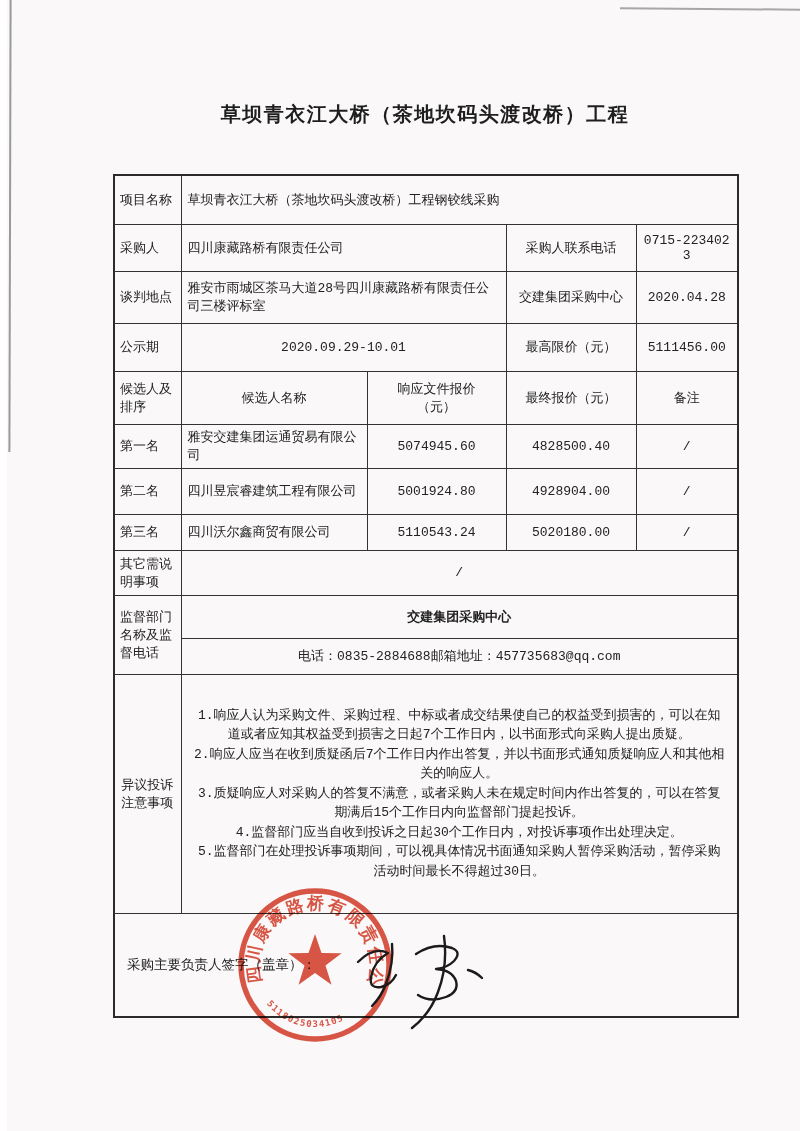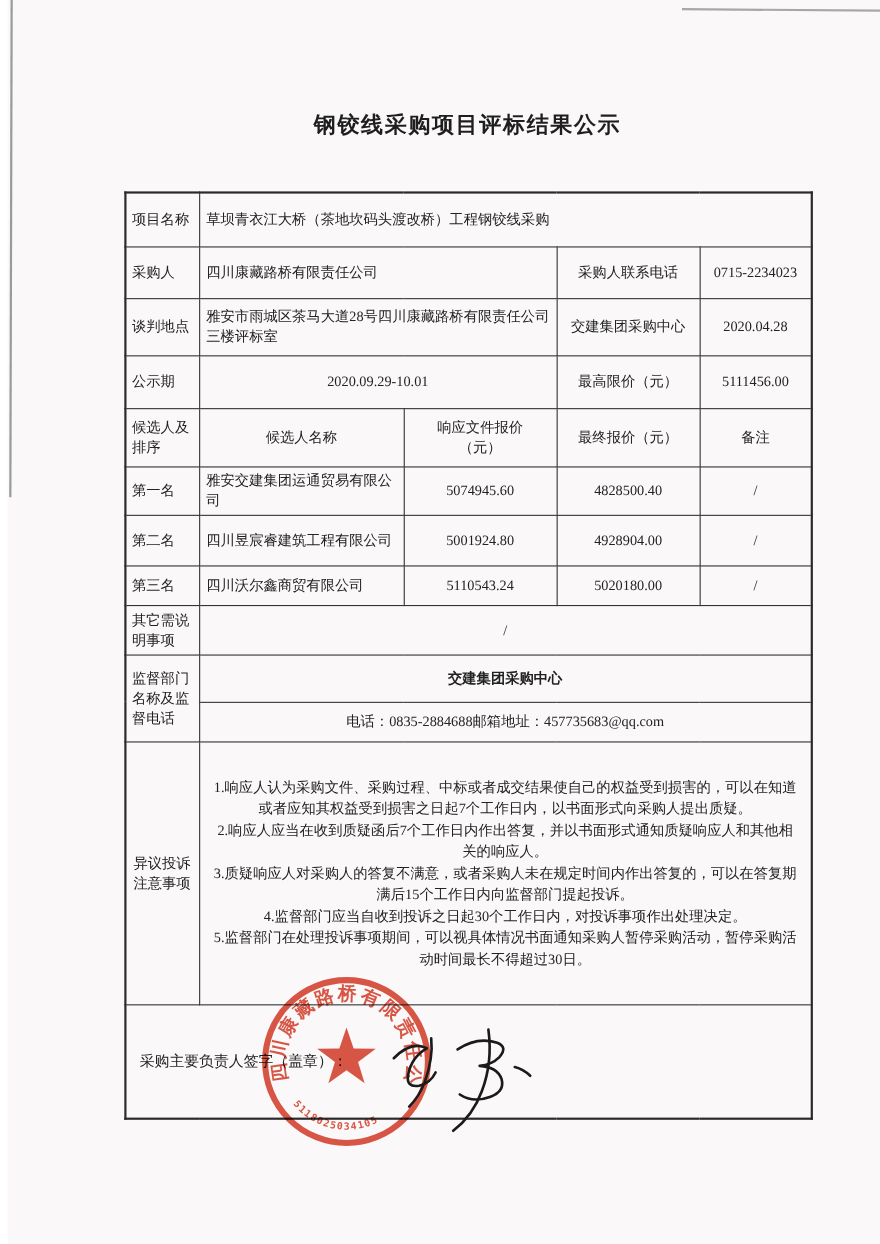--- a/index.html
+++ b/index.html
@@ -50,6 +50,7 @@
   <div class="scan-line-top"></div>
 
   <div class="title-wrap">
+    <div class="title-line">草坝青衣江大桥（茶地坎码头渡改桥）工程</div>
     <div class="title-line">钢铰线采购项目评标结果公示</div>
   </div>
 

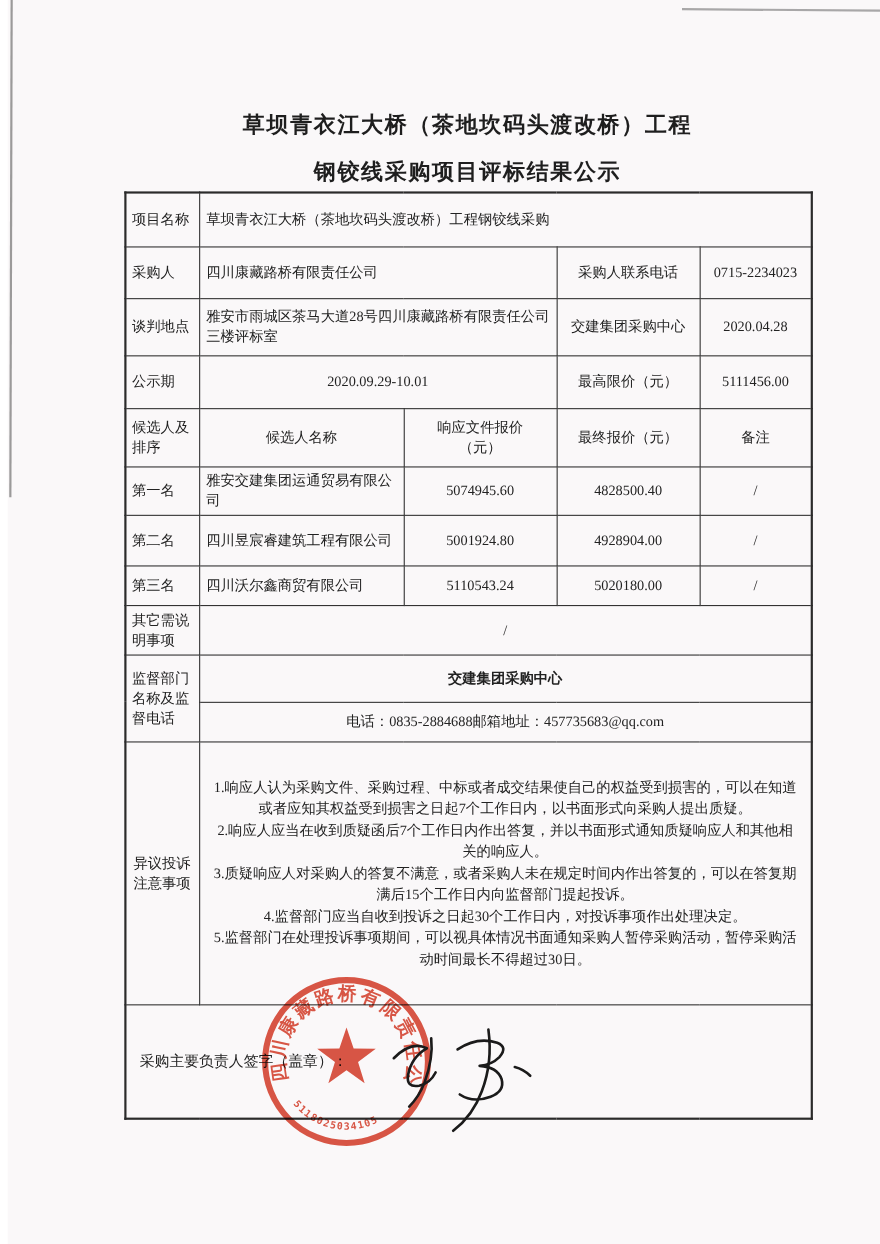--- a/index.html
+++ b/index.html
@@ -51,7 +51,6 @@
 
   <div class="title-wrap">
     <div class="title-line">草坝青衣江大桥（茶地坎码头渡改桥）工程</div>
-    <div class="title-line">钢铰线采购项目评标结果公示</div>
   </div>
 
   <table class="doc-table">

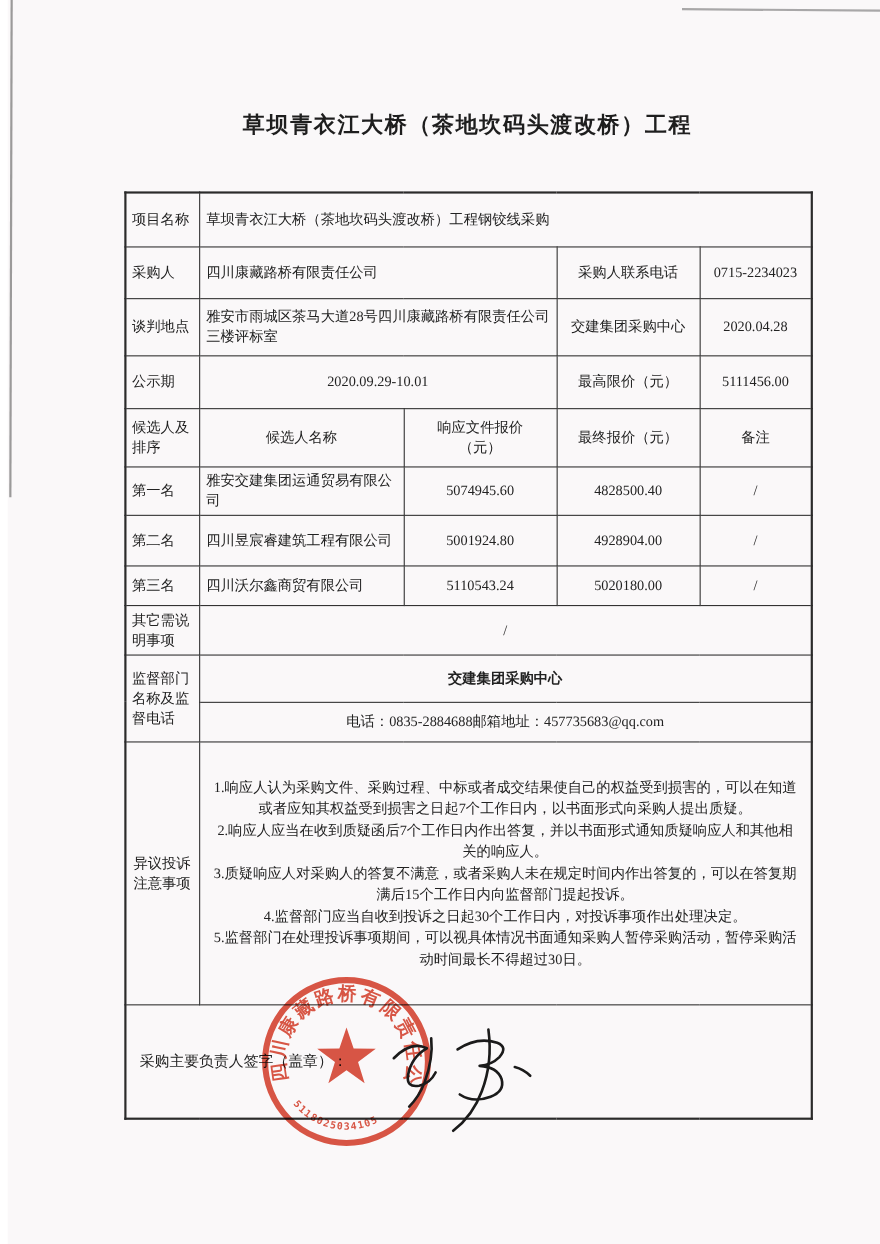--- a/index.html
+++ b/index.html
@@ -28,7 +28,7 @@
     padding:3px 6px;vertical-align:middle;
     color:#222;word-break:break-all;
   }
-  .doc-table{border:2px solid #2b2b2b;}
+  .doc-table{border:2px solid #2b2b2b;font-family:Liberation Mono, monospace;}
   td.lab{padding-left:5px;text-align:left;}
   td.ctr{text-align:center;}
   td.lft{text-align:left;}

